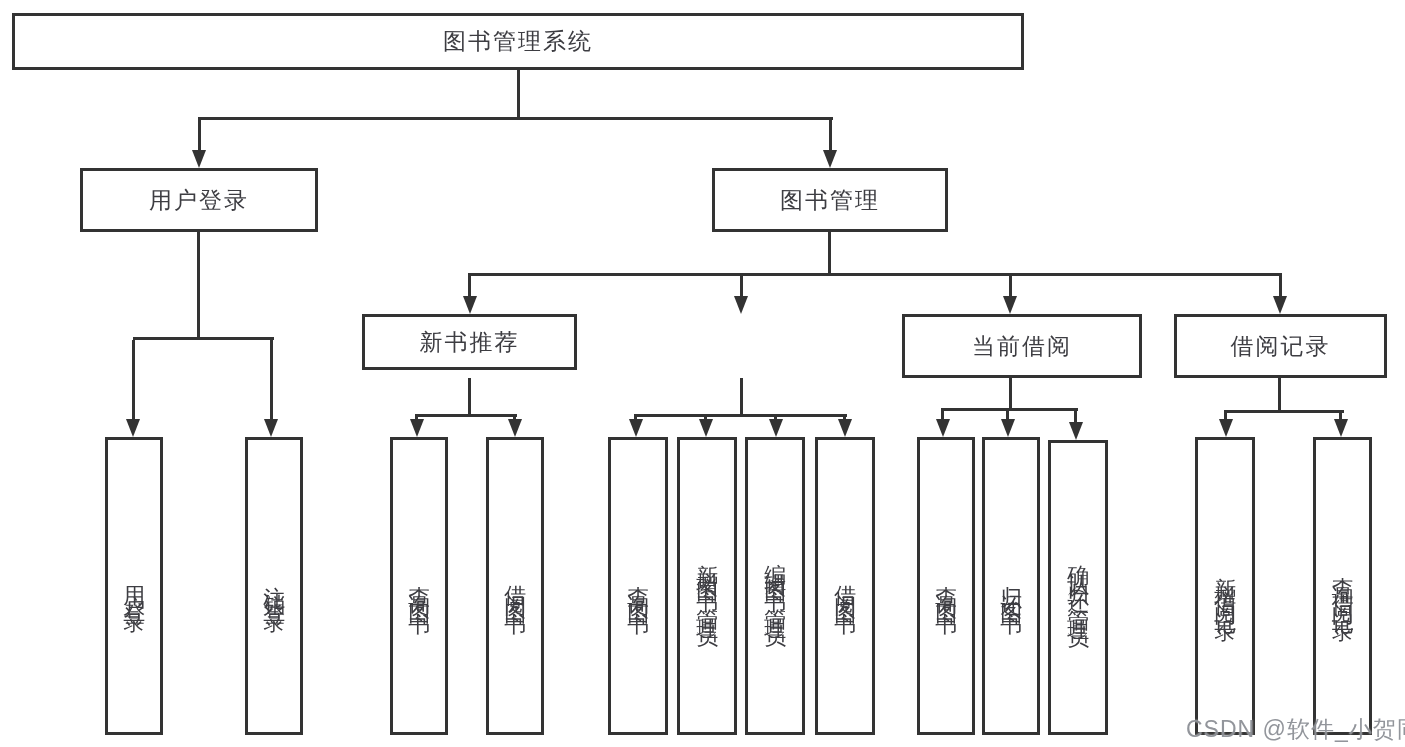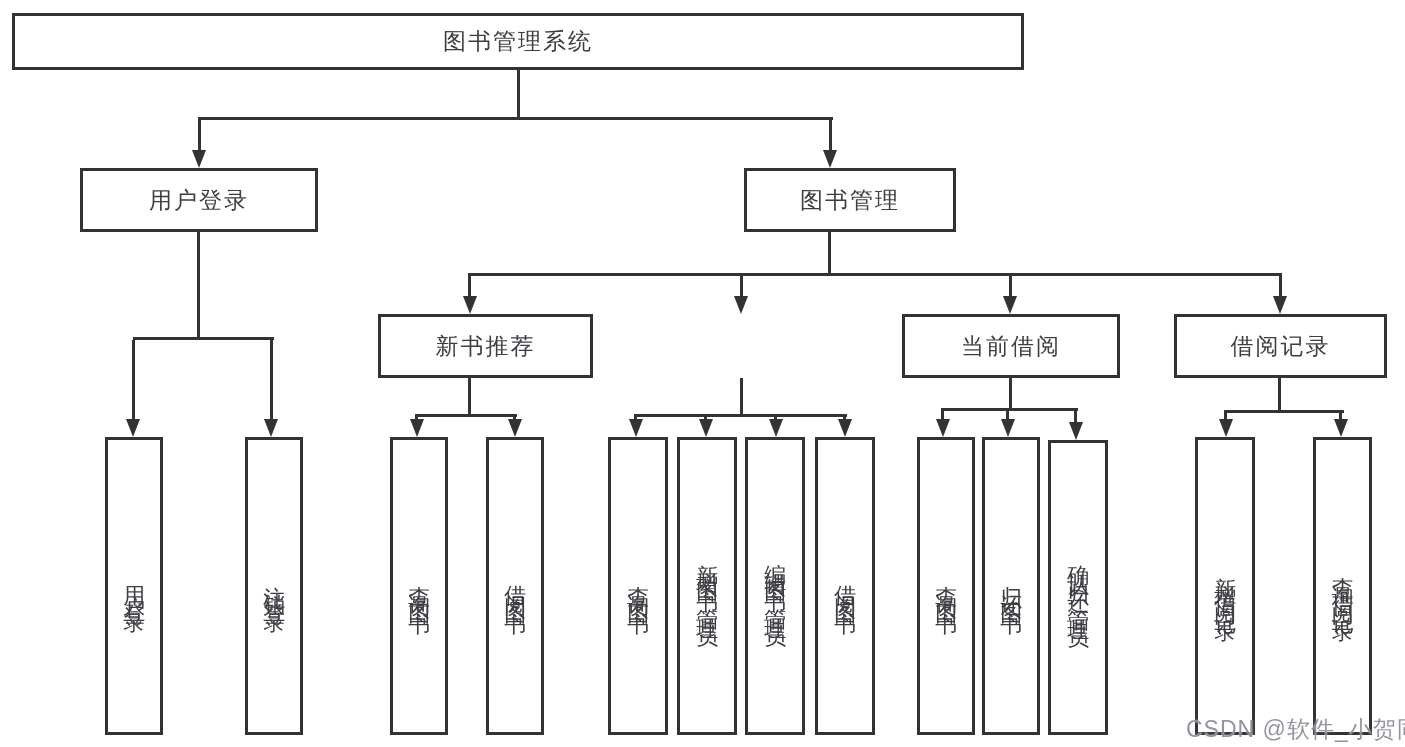--- a/index.html
+++ b/index.html
@@ -70,7 +70,7 @@
   <div class="box hbox" style="left:80px; top:168px; width:238px; height:64px;">
     <span>用户登录</span>
   </div>
-  <div class="box hbox" style="left:744px; top:168px; width:212px; height:64px;">
+  <div class="box hbox" style="left:712px; top:168px; width:236px; height:64px;">
     <span>图书管理</span>
   </div>
 

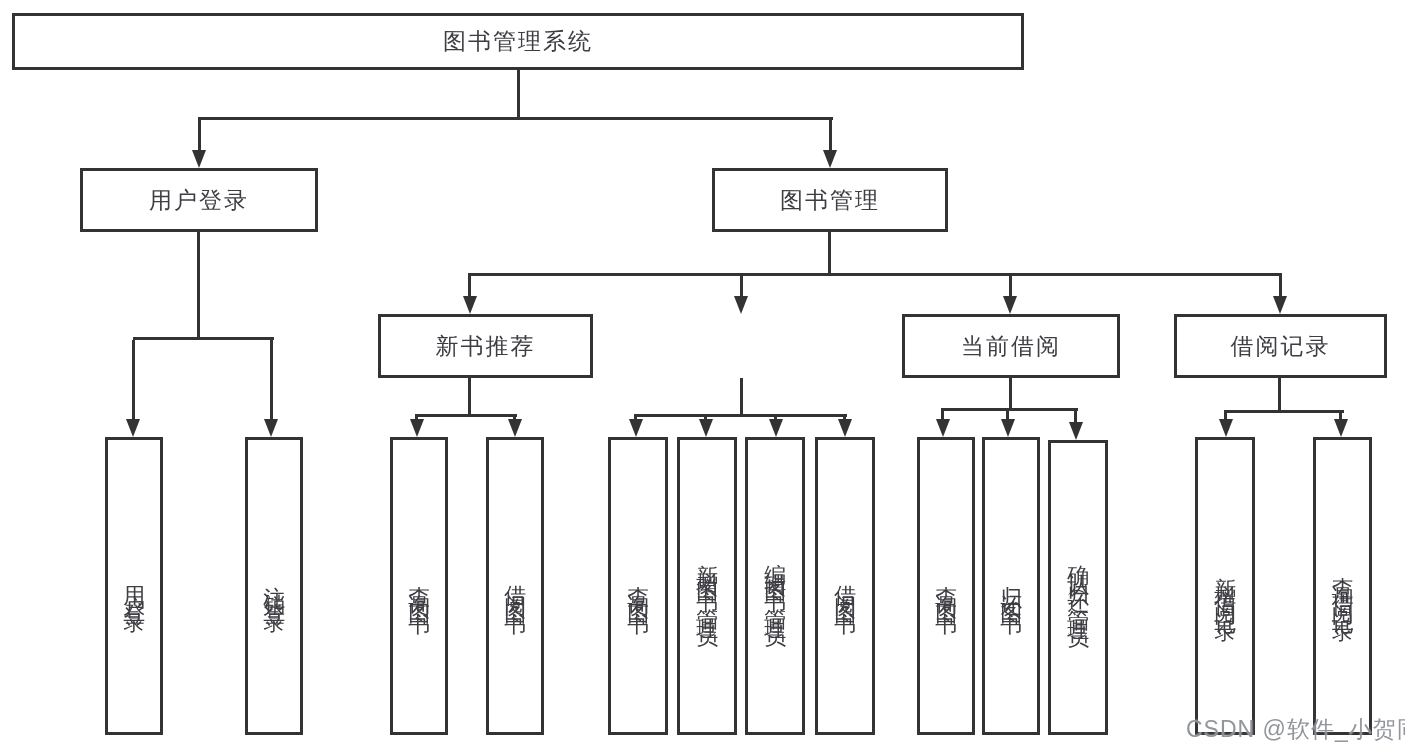--- a/index.html
+++ b/index.html
@@ -92,7 +92,7 @@
   <div class="line" style="left:1279px; top:276px; width:3px; height:20px;"></div>
   <div class="arrow" style="left:1273px; top:296px;"></div>
 
-  <div class="box hbox" style="left:378px; top:314px; width:215px; height:64px;text-align:right;">
+  <div class="box hbox" style="left:362px; top:314px; width:215px; height:56px;text-align:right;">
     <span>新书推荐</span>
   </div>
   <div class="box hbox" style="left:902px; top:314px; width:218px; height:64px;">

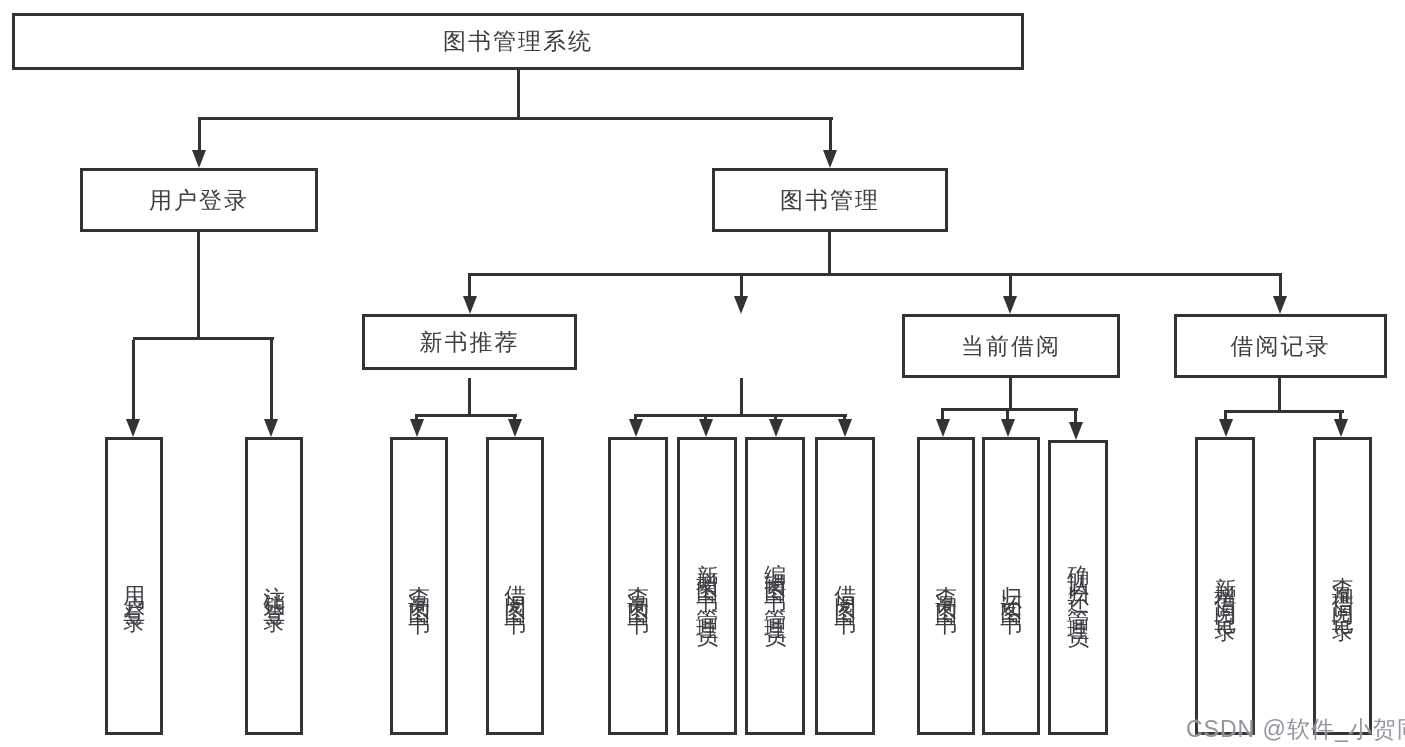--- a/index.html
+++ b/index.html
@@ -95,7 +95,7 @@
   <div class="box hbox" style="left:362px; top:314px; width:215px; height:56px;text-align:right;">
     <span>新书推荐</span>
   </div>
-  <div class="box hbox" style="left:902px; top:314px; width:218px; height:64px;">
+  <div class="box hbox" style="left:902px; top:314px; width:240px; height:64px;">
     <span>当前借阅</span>
   </div>
   <div class="box hbox" style="left:1174px; top:314px; width:213px; height:64px;">

